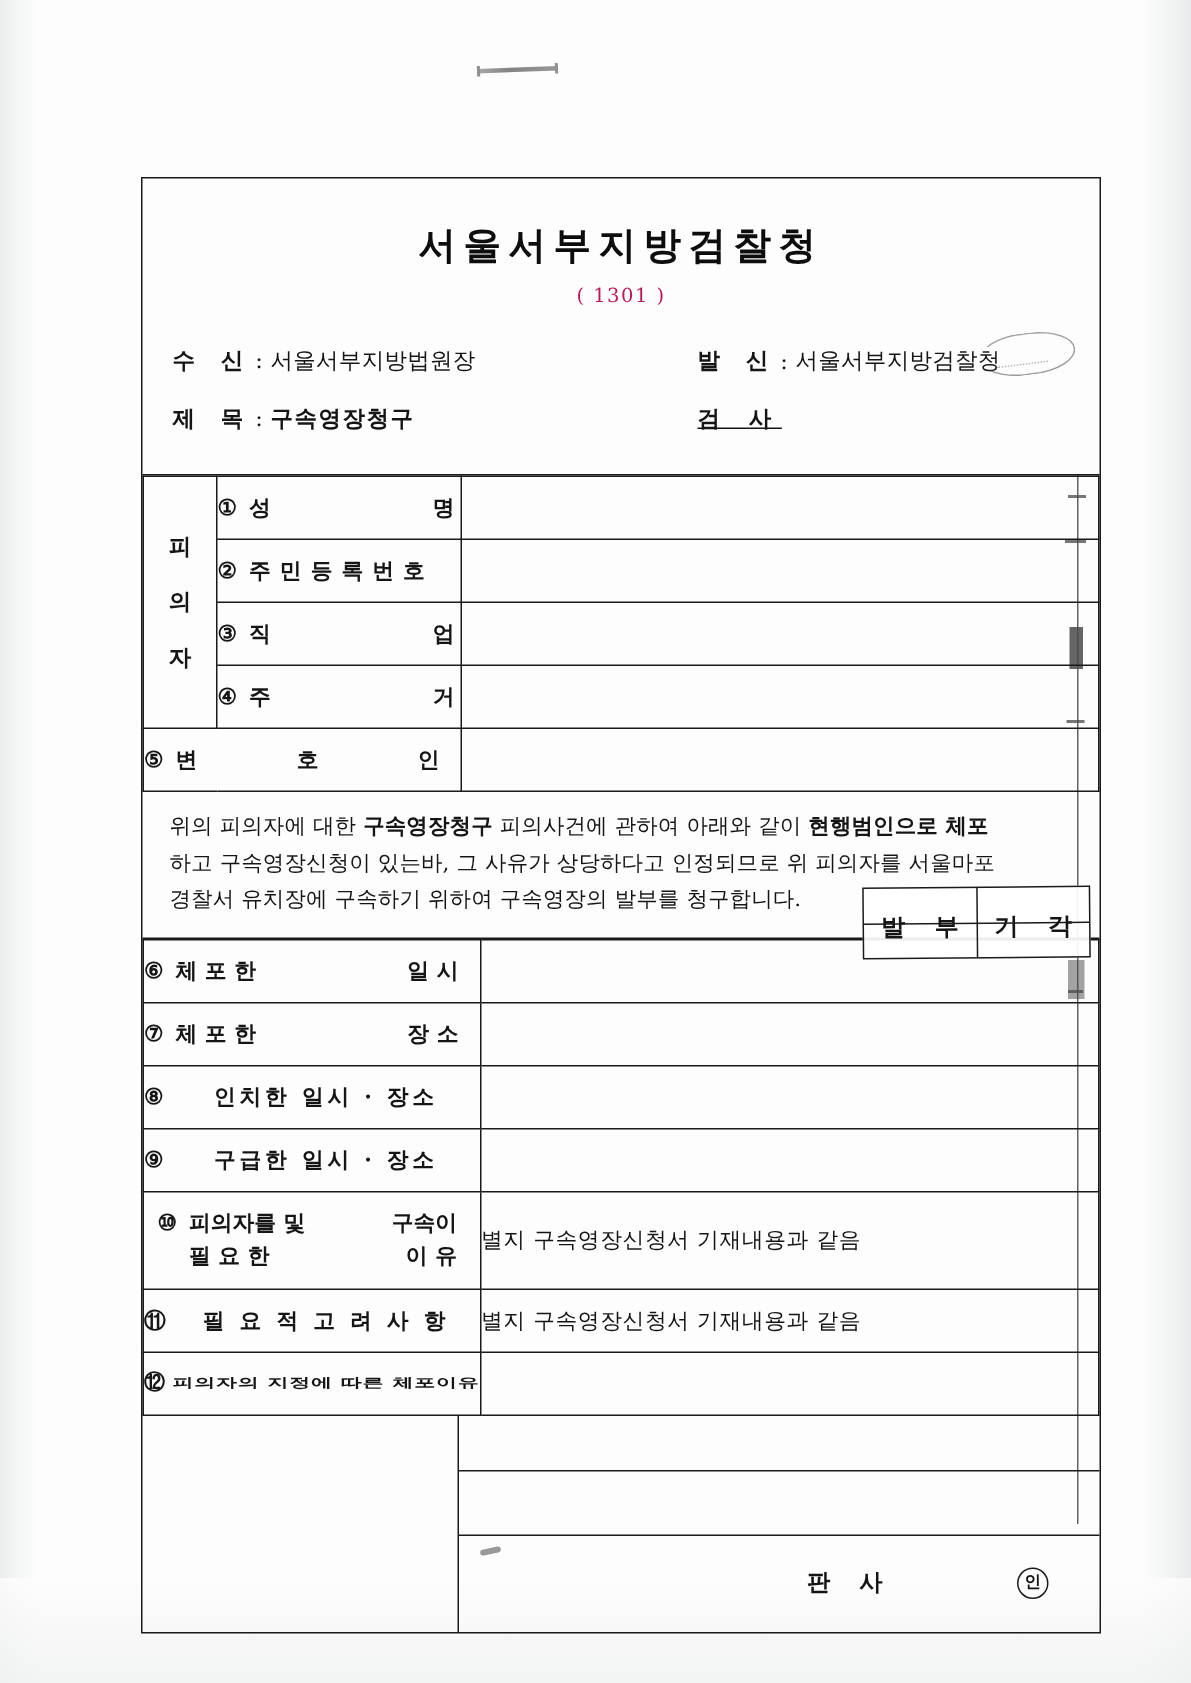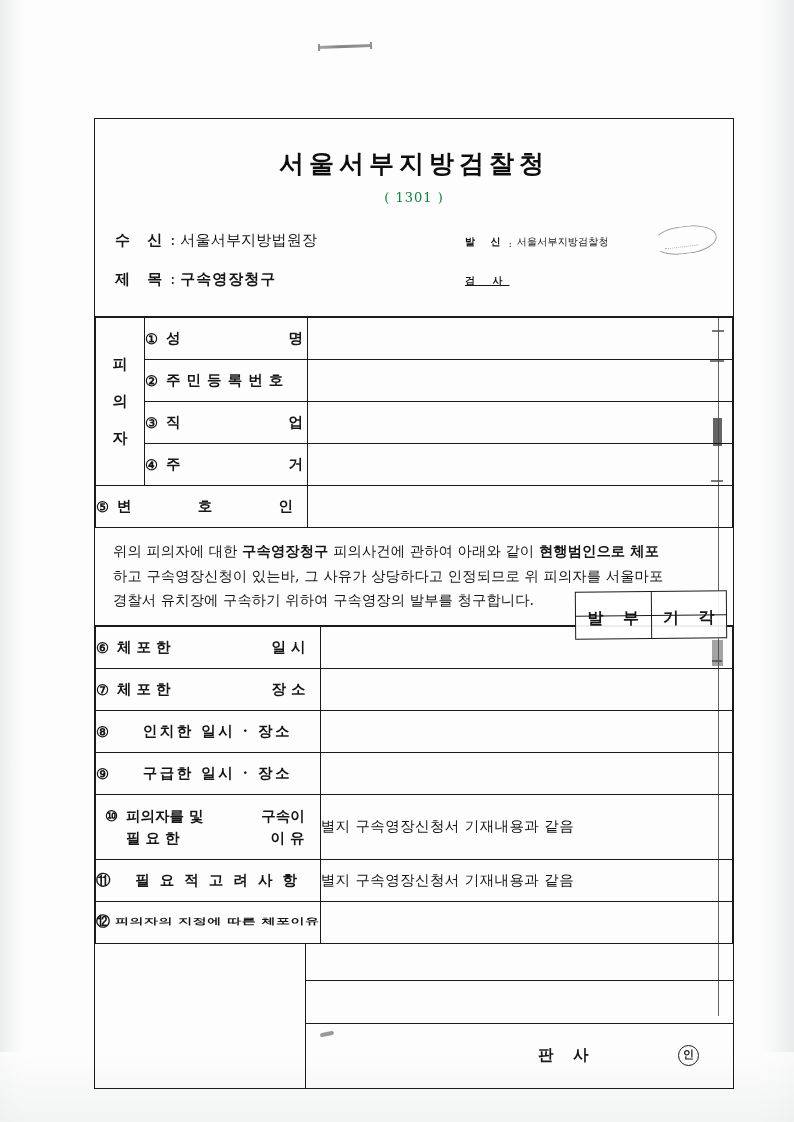--- a/index.html
+++ b/index.html
@@ -111,7 +111,7 @@
     font-size: 13px;
     letter-spacing: 1px;
     margin-top: 10px;
-    color: #15803d;
+    color: #be185d;
   }
 
   .addr-rows {

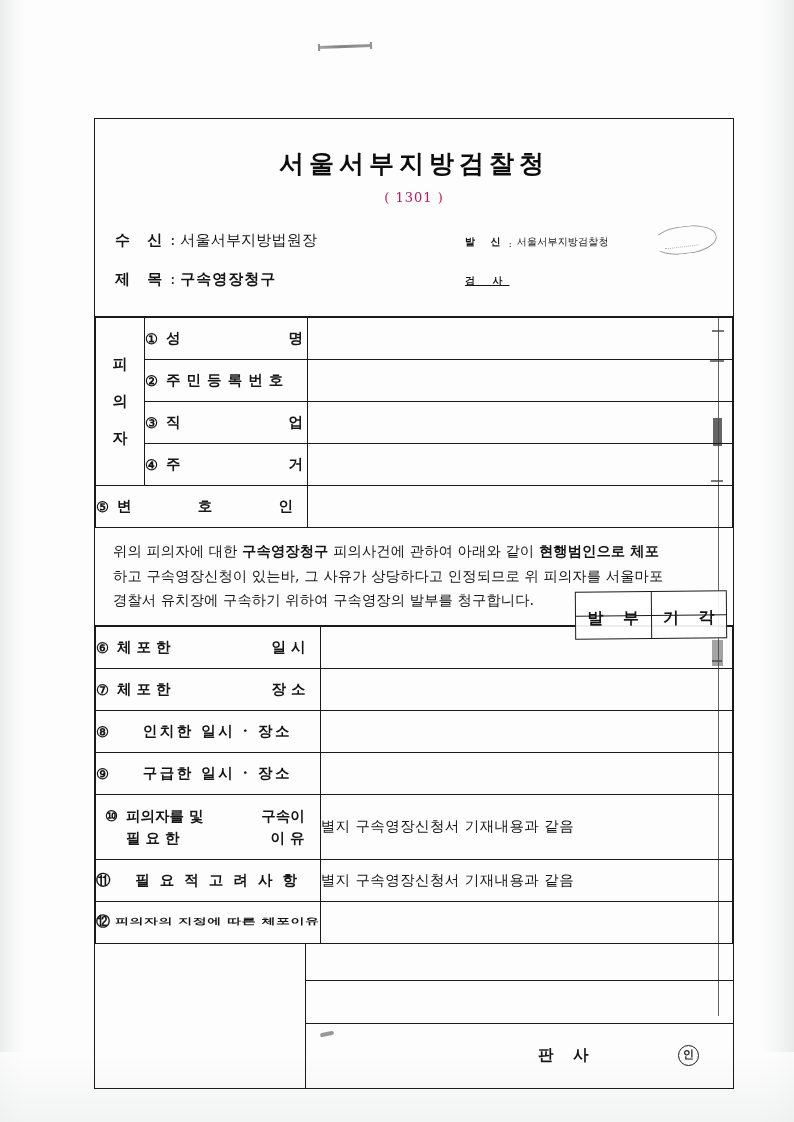--- a/index.html
+++ b/index.html
@@ -136,7 +136,7 @@
     flex: 1;
     display: flex;
     align-items: flex-end;
-    font-size: 10px;
+    font-size: 15px;
     position: relative;
   }
   .fld-label {

